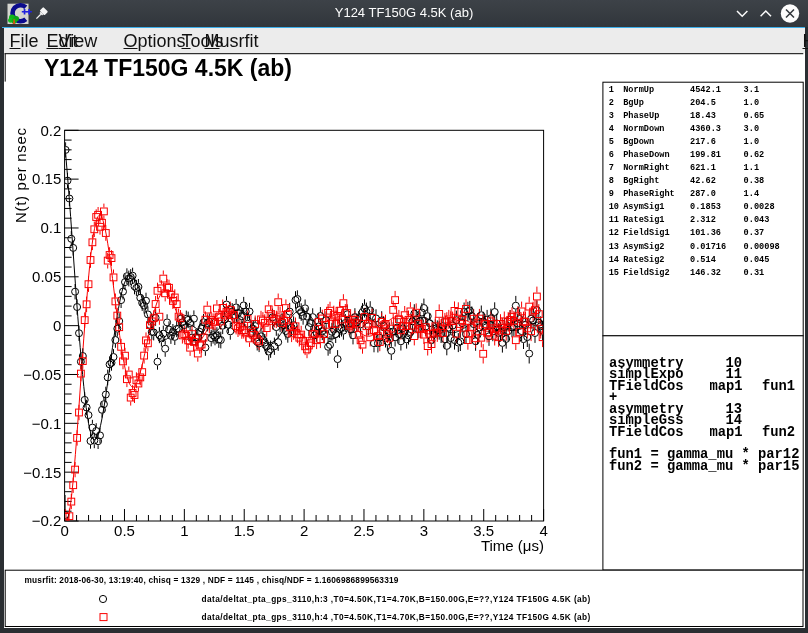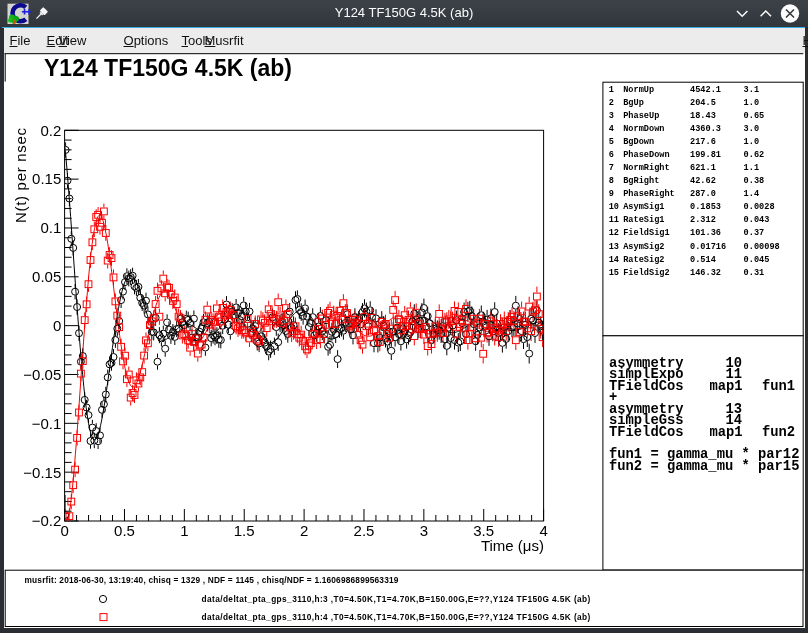--- a/index.html
+++ b/index.html
@@ -6,7 +6,7 @@
 #titlebar .title{position:absolute;left:0;right:0;top:0;height:26.5px;line-height:26.5px;text-align:center;color:#fcfcfc;font-size:13px}
 #blueline{position:absolute;left:2px;top:26.5px;width:803px;height:1.7px;background:#3daee9}
 #menubar{position:absolute;left:3.5px;top:28.2px;width:801px;height:25px;background:#ececec}
-#menubar span.mi{position:absolute;top:0;height:25px;line-height:26px;font-size:13px;color:#111}
+#menubar span.mi{position:absolute;top:0;height:25px;line-height:26px;font-size:18px;color:#111}
 #white{position:absolute;left:3.5px;top:53.2px;width:801px;height:574.8px;background:#fff}
 </style></head>
 <body>

